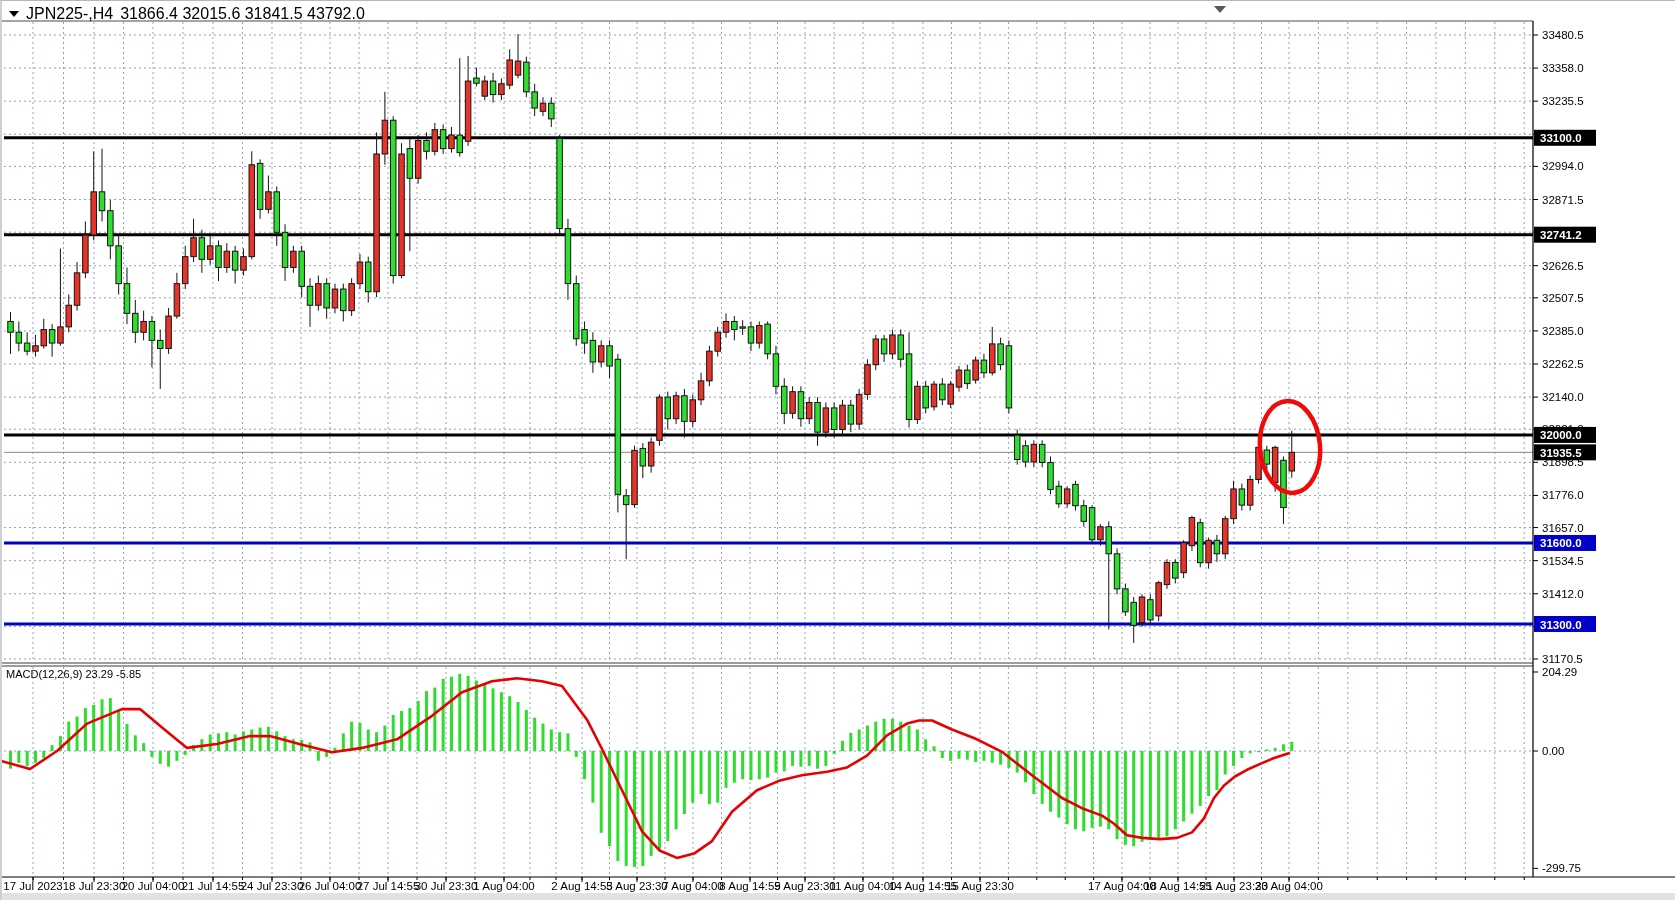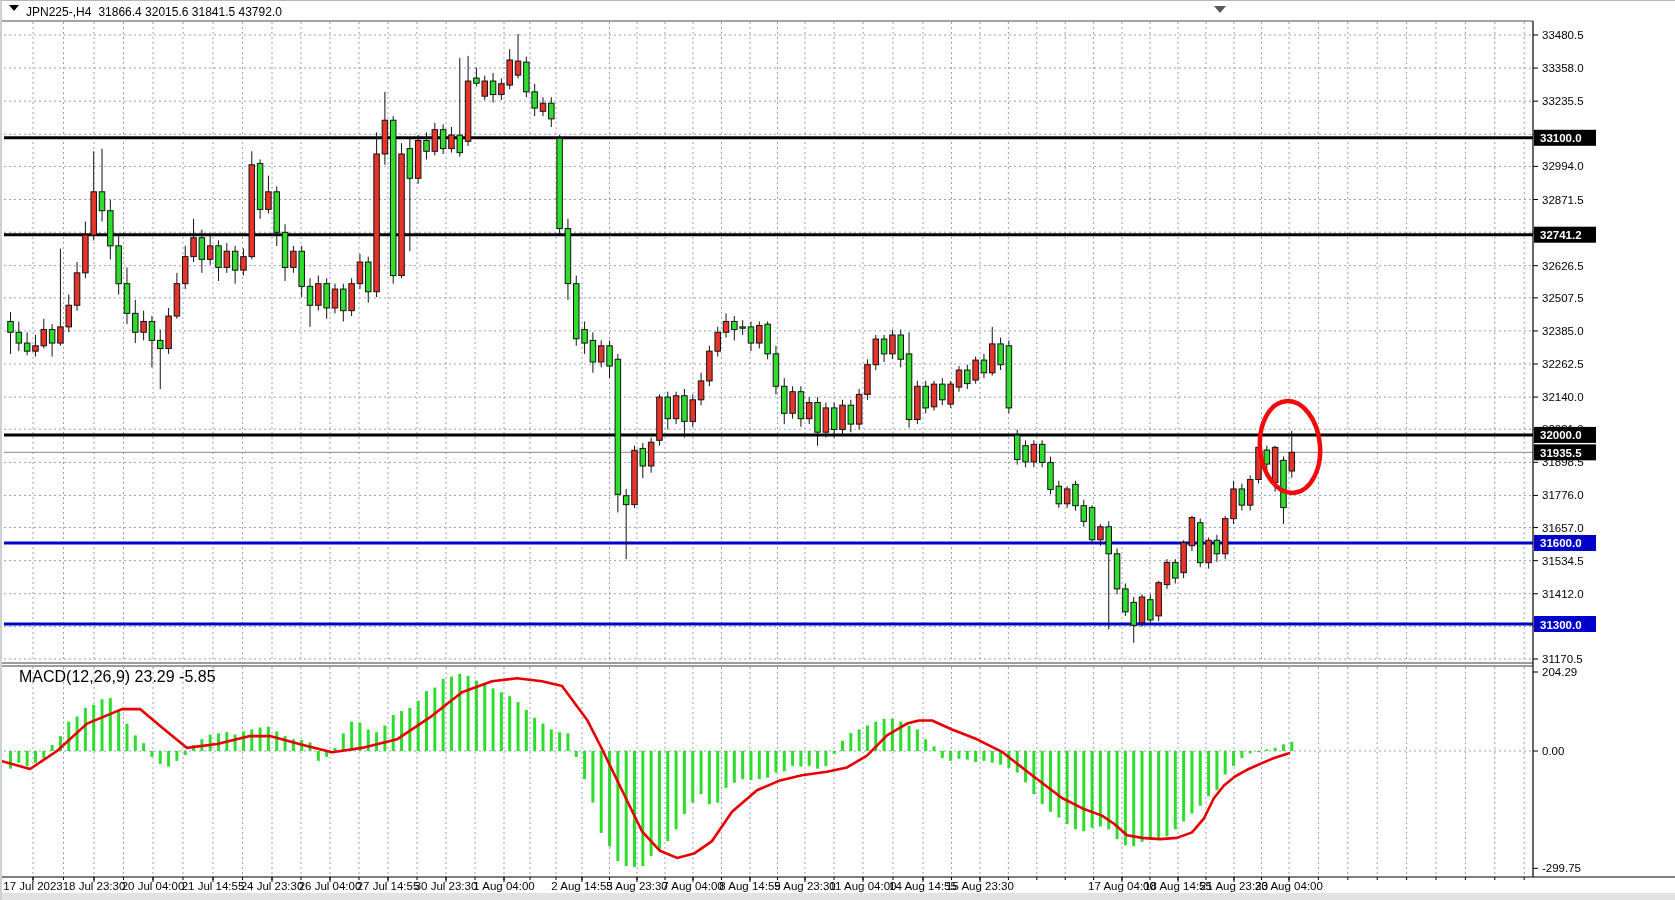--- a/index.html
+++ b/index.html
@@ -7,8 +7,8 @@
          font-family:"Liberation Sans",sans-serif;overflow:hidden;
          border-top:1px solid #b4b8bc;border-left:2px solid #cdd1d5;box-sizing:border-box;}
   svg{position:absolute;left:0;top:0;}
-  .titlebar{position:absolute;left:7px;top:4px;display:flex;align-items:flex-start;gap:7px;
-            font-size:12px;color:#000;z-index:5;white-space:pre;}
+  .titlebar{position:absolute;left:7px;top:4px;display:flex;align-items:center;gap:7px;
+            font-size:16px;color:#000;z-index:5;white-space:pre;}
   .tri{width:0;height:0;border-left:5px solid transparent;border-right:5px solid transparent;
        border-top:6px solid #000;display:inline-block;}
   .macdlabel{position:absolute;left:17px;top:667px;font-size:16px;color:#000;z-index:5;}

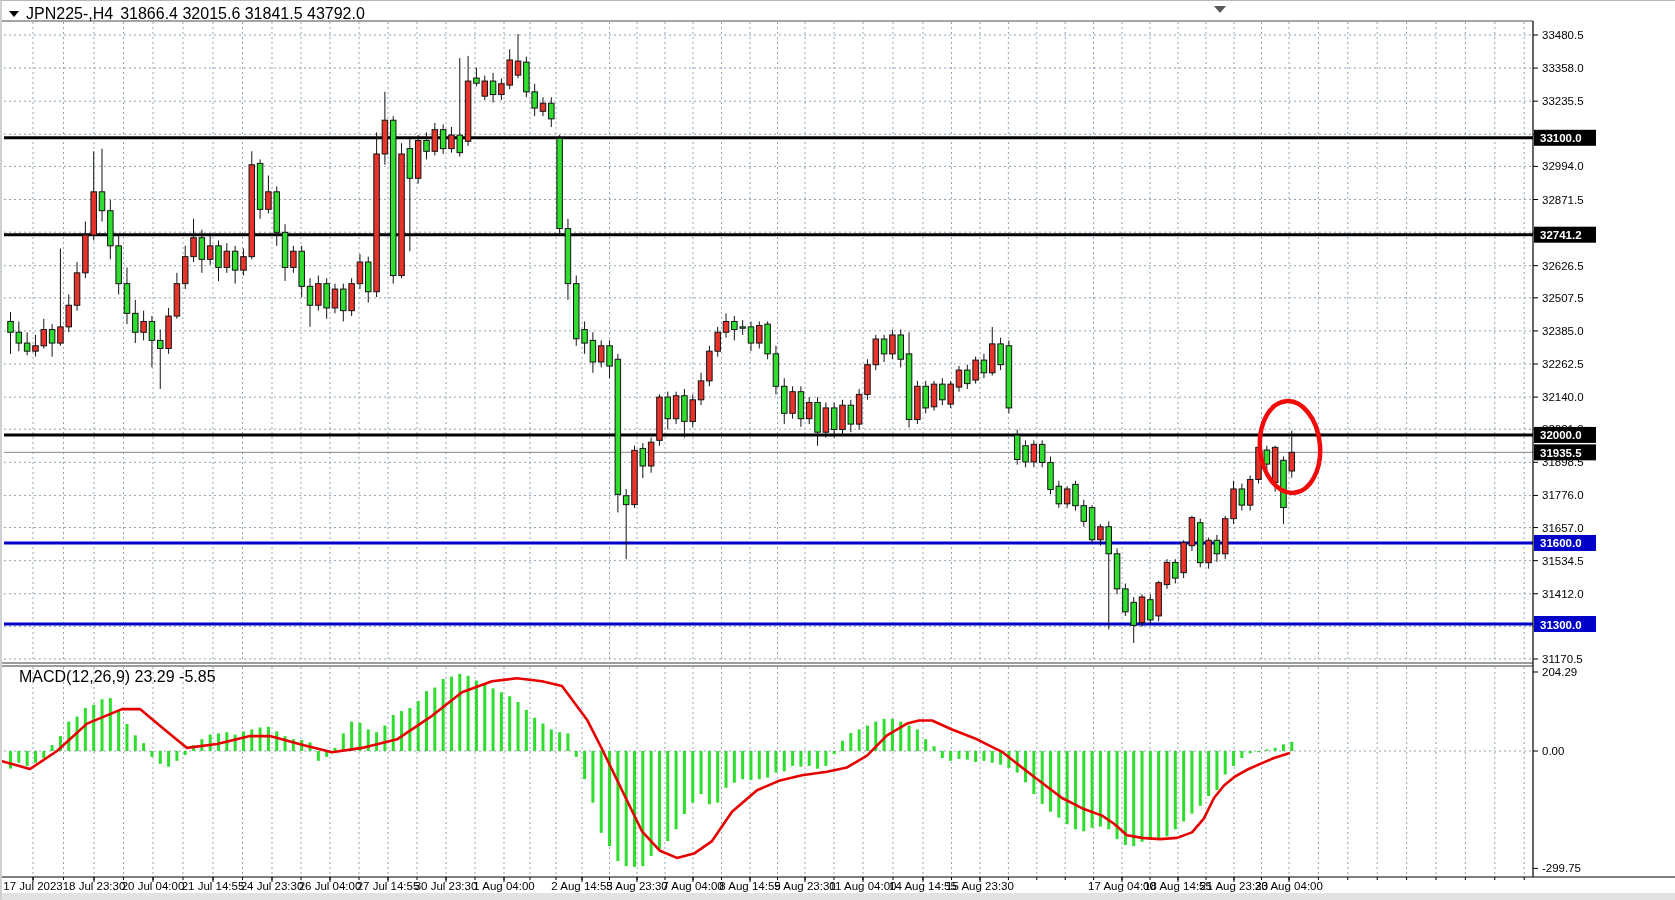--- a/index.html
+++ b/index.html
@@ -11,7 +11,7 @@
             font-size:16px;color:#000;z-index:5;white-space:pre;}
   .tri{width:0;height:0;border-left:5px solid transparent;border-right:5px solid transparent;
        border-top:6px solid #000;display:inline-block;}
-  .macdlabel{position:absolute;left:17px;top:667px;font-size:16px;color:#000;z-index:5;}
+  .macdlabel{position:absolute;left:4px;top:667px;font-size:11px;color:#000;z-index:5;}
   text{font-family:"Liberation Sans",sans-serif;}
 </style>
 </head>

